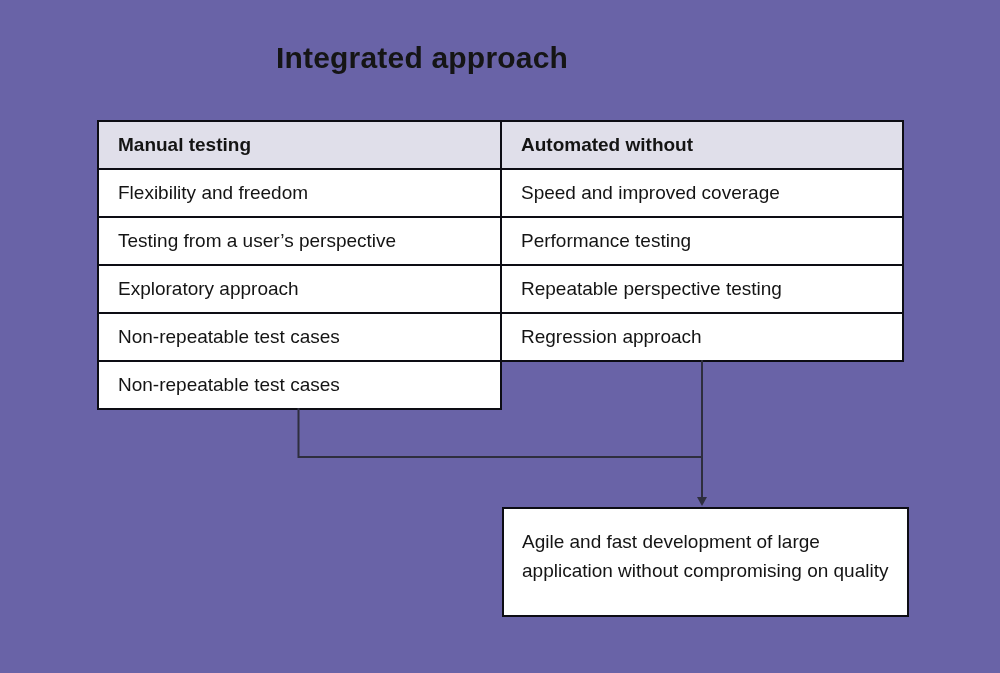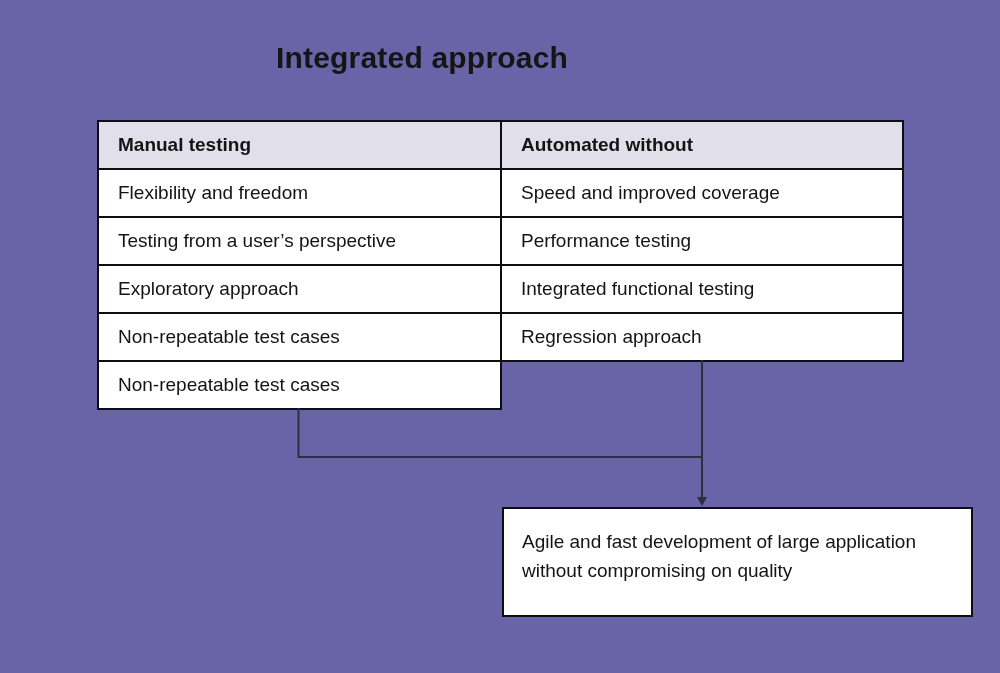--- a/index.html
+++ b/index.html
@@ -105,7 +105,7 @@
     </tr>
     <tr>
       <td>Exploratory approach</td>
-      <td>Integrated functional testing</td>
+      <td>Repeatable perspective testing</td>
     </tr>
     <tr>
       <td>Non-repeatable test cases</td>

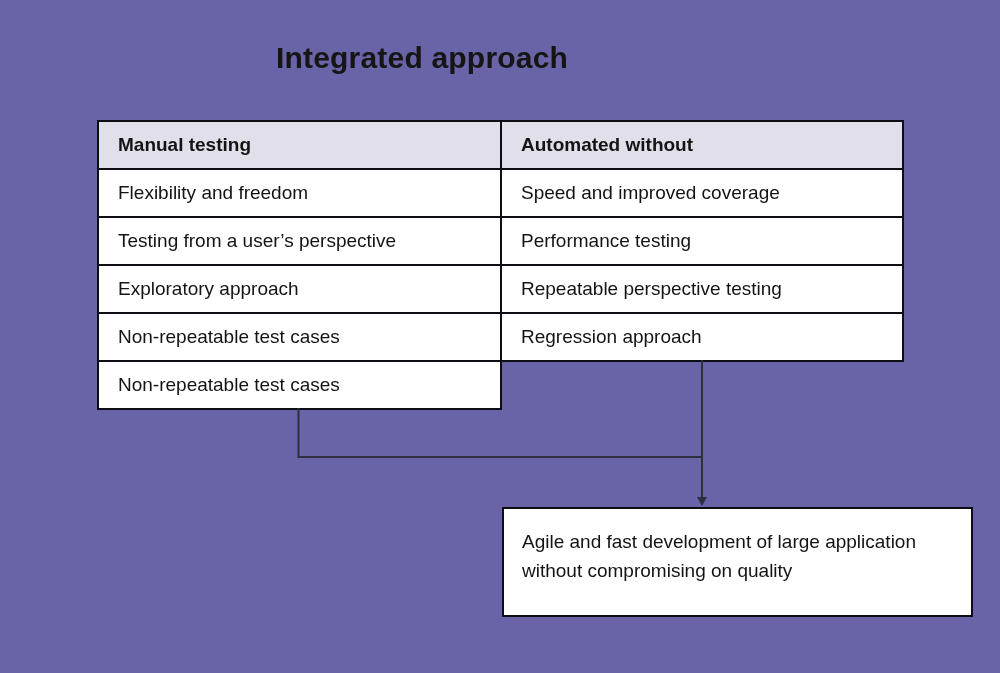--- a/index.html
+++ b/index.html
@@ -66,7 +66,7 @@
     position: absolute;
     left: 502px;
     top: 507px;
-    width: 471px;
+    width: 407px;
     height: 110px;
     background: #ffffff;
     border: 2px solid #0d0d14;

